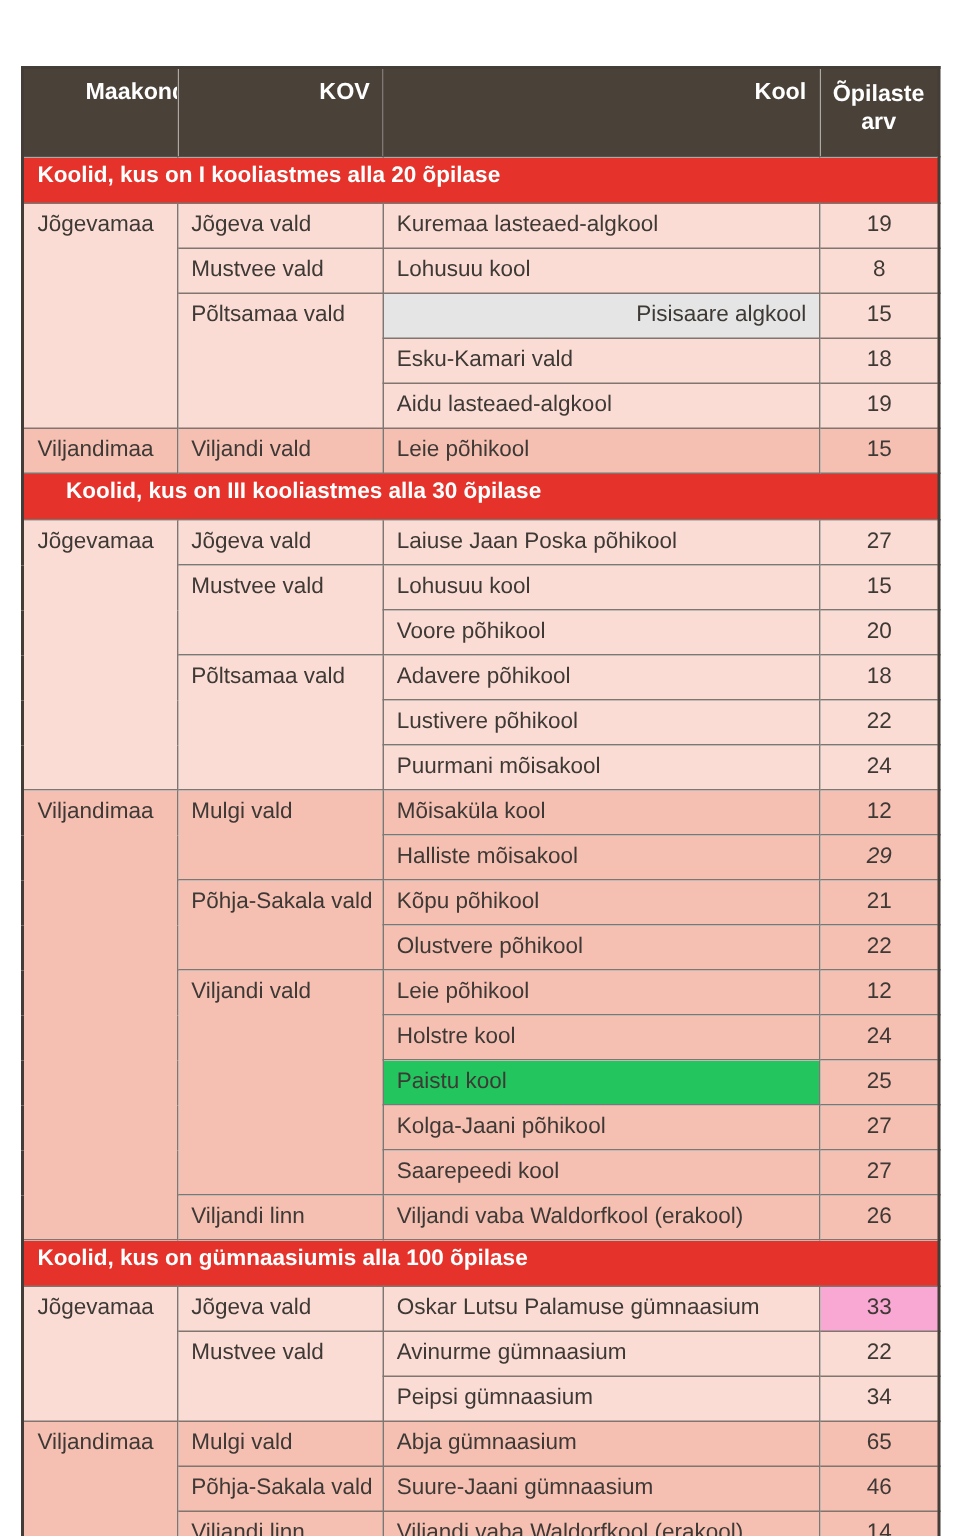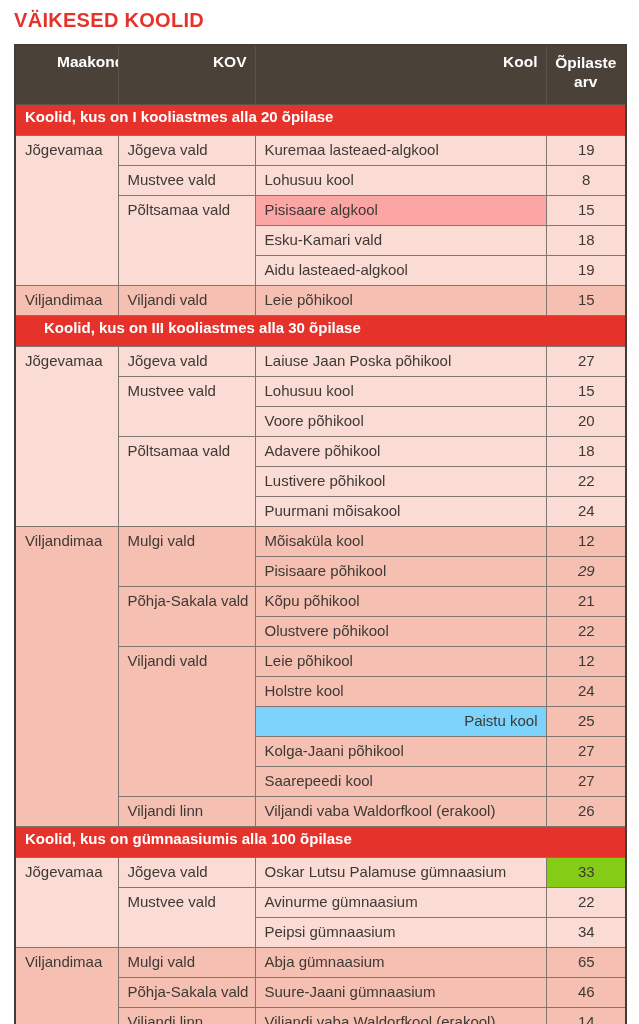--- a/index.html
+++ b/index.html
@@ -61,7 +61,6 @@
 <body>
 
 <div class="page">
-  <div class="page-title" style="color: rgb(229, 51, 43);">VÄIKESED KOOLID</div>
 
   <table class="schools">
     <colgroup>

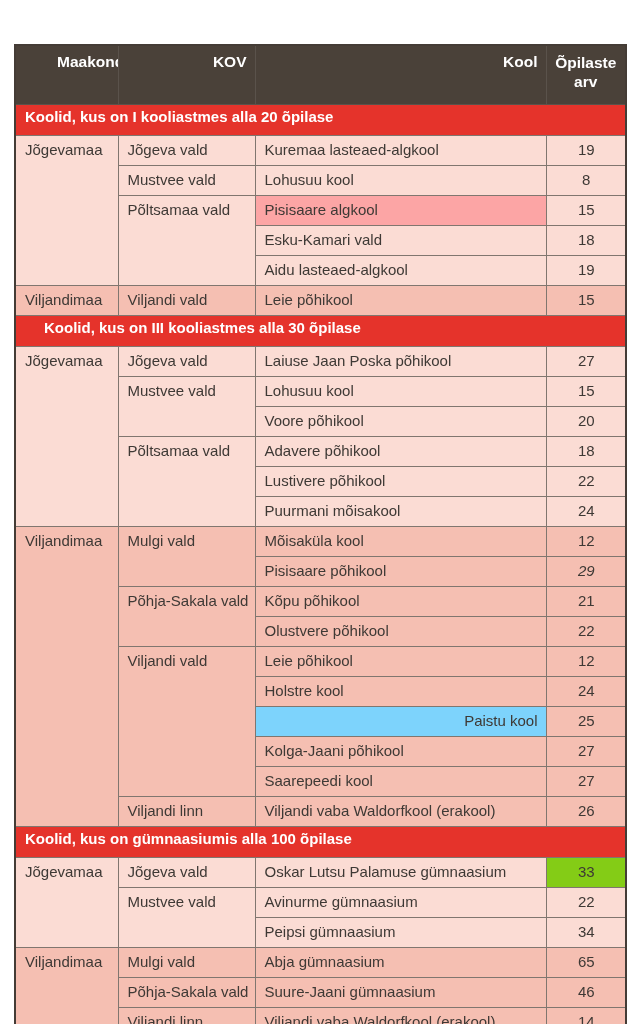--- a/index.html
+++ b/index.html
@@ -94,7 +94,7 @@
         </tr>
         <tr class="data-row" style="color: rgb(62, 57, 53);">
           <td rowspan="3" style="background: rgb(251, 220, 212);">Põltsamaa vald</td>
-          <td style="background: #fca5a5;">Pisisaare algkool</td>
+          <td style="background: #e5e5e5; text-align: right;">Pisisaare algkool</td>
           <td class="arv-cell" style="background: rgb(251, 220, 212);">15</td>
         </tr>
         <tr class="data-row" style="color: rgb(62, 57, 53);">

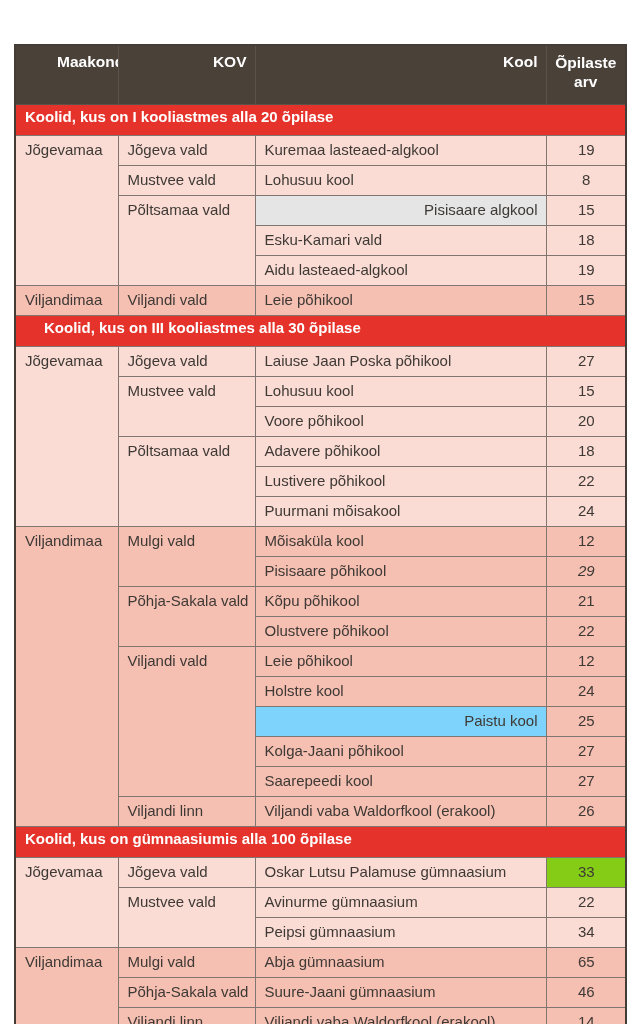--- a/index.html
+++ b/index.html
@@ -149,7 +149,7 @@
           <td class="arv-cell" style="background: rgb(245, 191, 178);">12</td>
         </tr>
         <tr class="data-row" style="color: rgb(62, 57, 53);">
-          <td style="background: rgb(245, 191, 178);">Pisisaare põhikool</td>
+          <td style="background: rgb(245, 191, 178);">Halliste mõisakool</td>
           <td class="arv-cell" style="background: rgb(245, 191, 178); font-style: italic;">29</td>
         </tr>
         <tr class="data-row" style="color: rgb(62, 57, 53);">

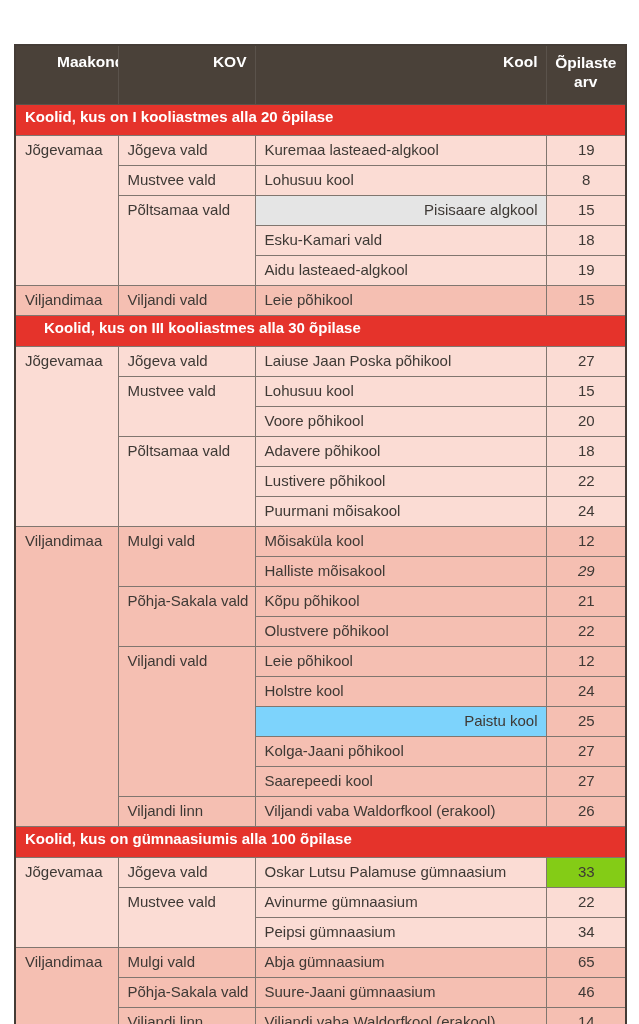--- a/index.html
+++ b/index.html
@@ -171,7 +171,7 @@
           <td class="arv-cell" style="background: rgb(245, 191, 178);">24</td>
         </tr>
         <tr class="data-row" style="color: rgb(62, 57, 53);">
-          <td style="background: #7dd3fc; text-align: right;">Paistu kool</td>
+          <td style="background: #22c55e;">Paistu kool</td>
           <td class="arv-cell" style="background: rgb(245, 191, 178);">25</td>
         </tr>
         <tr class="data-row" style="color: rgb(62, 57, 53); padding-left: 16px;">

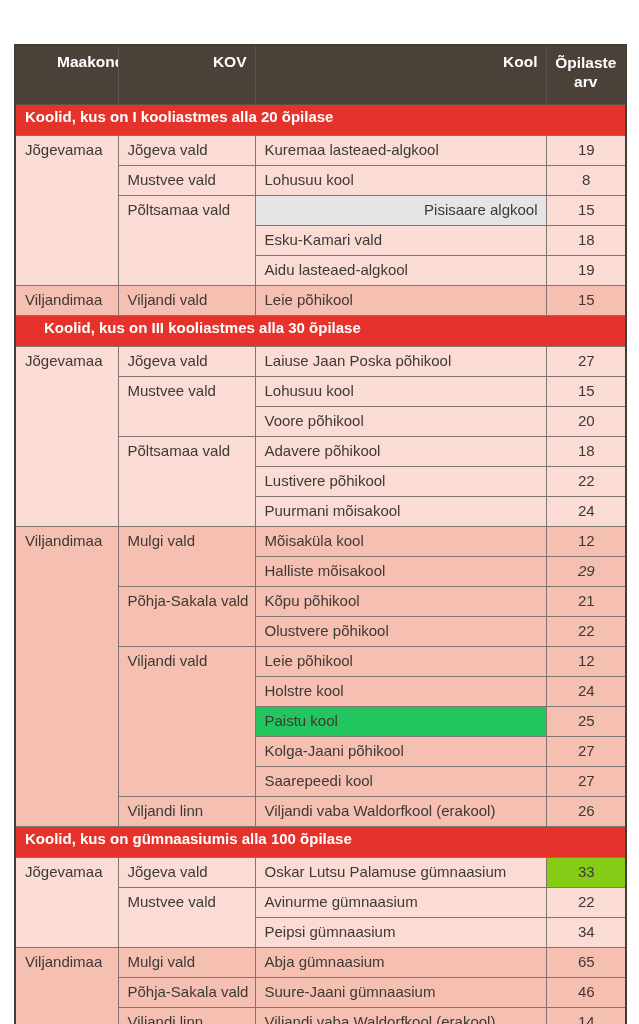--- a/index.html
+++ b/index.html
@@ -194,7 +194,7 @@
           <td rowspan="3" style="background: rgb(251, 220, 212);">Jõgevamaa</td>
           <td style="background: rgb(251, 220, 212);">Jõgeva vald</td>
           <td style="background: rgb(251, 220, 212);">Oskar Lutsu Palamuse gümnaasium</td>
-          <td class="arv-cell" style="background: #84cc16;">33</td>
+          <td class="arv-cell" style="background: #f9a8d4;">33</td>
         </tr>
         <tr class="data-row" style="color: rgb(62, 57, 53);">
           <td rowspan="2" style="background: rgb(251, 220, 212);">Mustvee vald</td>

